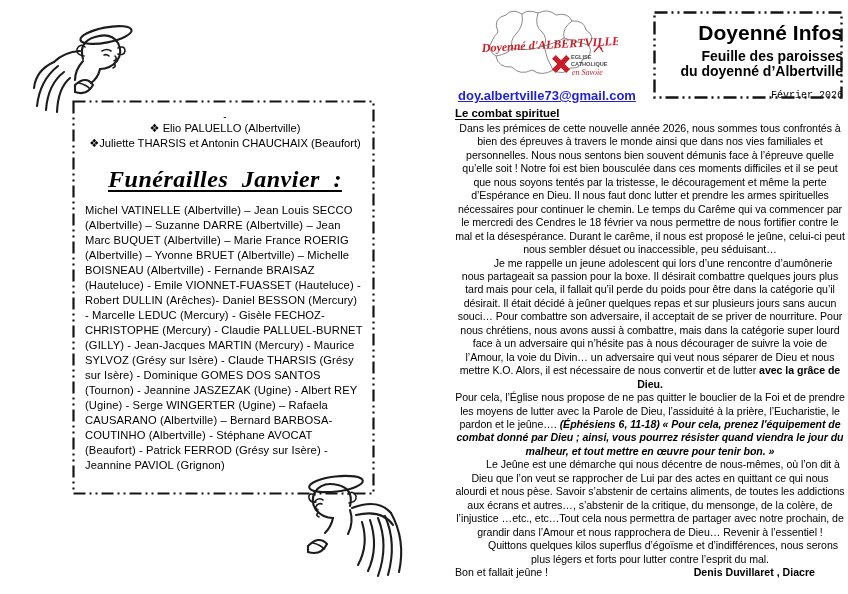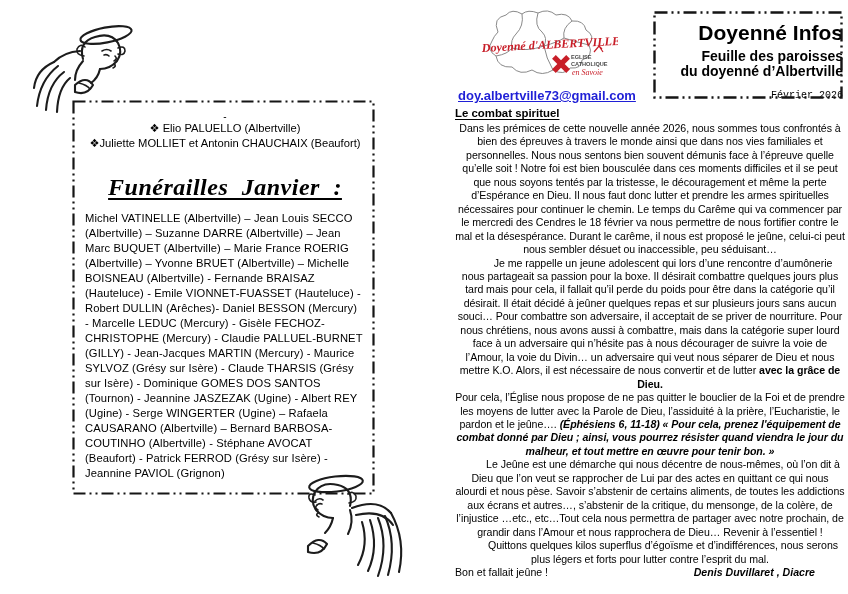--- a/index.html
+++ b/index.html
@@ -85,7 +85,7 @@
       <div class="title-dash">-</div>
       <div>
         <div class="baptism-line">❖ Elio PALUELLO (Albertville)</div>
-        <div class="baptism-line">❖Juliette MOLLIET et Antonin CHAUCHAIX (Beaufort)</div>
+        <div class="baptism-line">❖Juliette THARSIS et Antonin CHAUCHAIX (Beaufort)</div>
       </div>
       <div class="box-heading funerals-heading">Funérailles Janvier :</div>
       <div class="funerals-text">Michel VATINELLE (Albertville) – Jean Louis SECCO (Albertville) – Suzanne DARRE (Albertville) – Jean Marc BUQUET (Albertville) – Marie France ROERIG (Albertville) – Yvonne BRUET (Albertville) – Michelle BOISNEAU (Albertville) - Fernande BRAISAZ (Hauteluce) - Emile VIONNET-FUASSET (Hauteluce) - Robert DULLIN (Arêches)- Daniel BESSON (Mercury) - Marcelle LEDUC (Mercury) - Gisèle FECHOZ-CHRISTOPHE (Mercury) - Claudie PALLUEL-BURNET (GILLY) - Jean-Jacques MARTIN (Mercury) - Maurice SYLVOZ (Grésy sur Isère) - Claude THARSIS (Grésy sur Isère) - Dominique GOMES DOS SANTOS (Tournon) - Jeannine JASZEZAK (Ugine) - Albert REY (Ugine) - Serge WINGERTER (Ugine) – Rafaela CAUSARANO (Albertville) – Bernard BARBOSA-COUTINHO (Albertville) - Stéphane AVOCAT (Beaufort) - Patrick FERROD (Grésy sur Isère) - Jeannine PAVIOL (Grignon)</div>

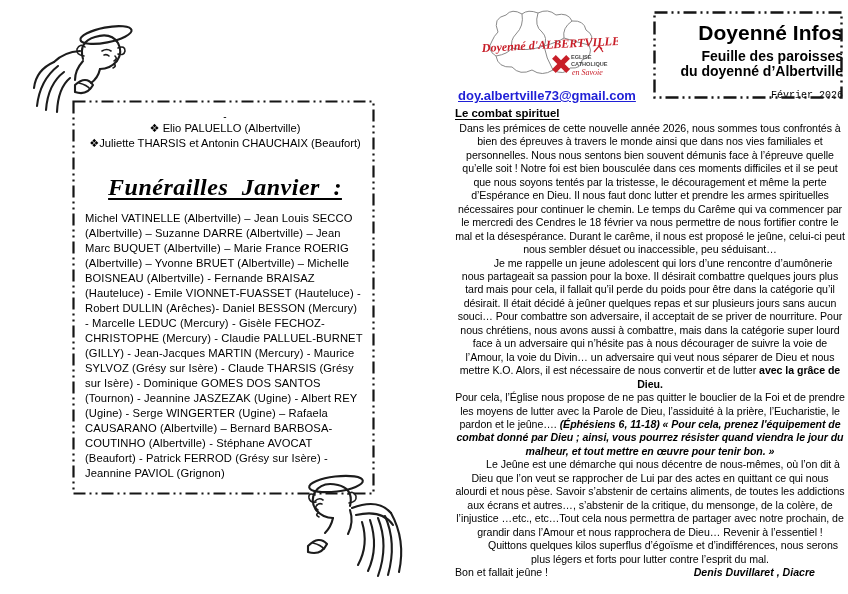--- a/index.html
+++ b/index.html
@@ -24,7 +24,7 @@
   }
   .title-dash{font-size:10px;line-height:8px;height:8px;}
   .baptism-line{font-size:11.2px;line-height:14.8px;}
-  .funerals-heading{margin-top:23px;}
+  .funerals-heading{margin-top:15px;}
   .funerals-text{
     margin-top:10px;text-align:left;font-size:11.2px;line-height:15px;letter-spacing:.1px;
     padding-right:2px;

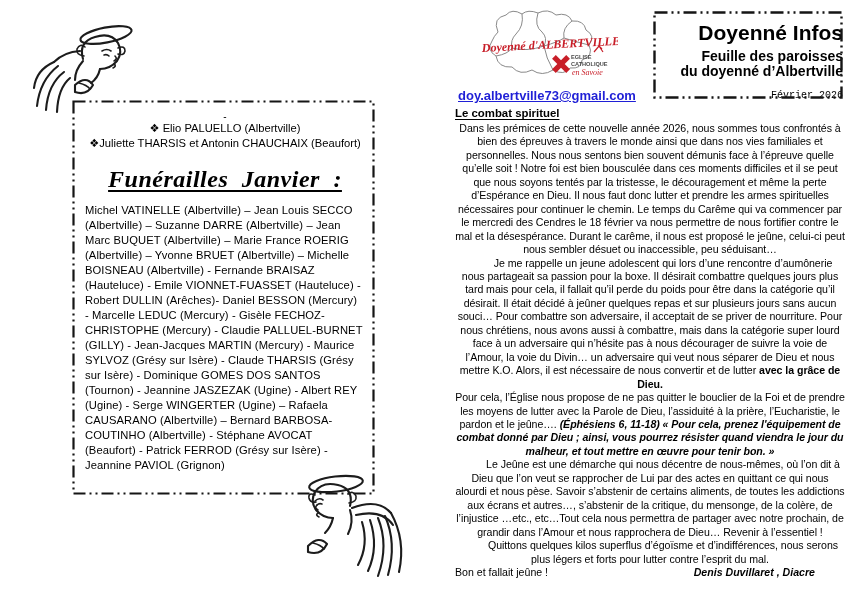--- a/index.html
+++ b/index.html
@@ -51,7 +51,7 @@
   .bold-run{font-weight:bold;}
   .quote-run{font-weight:bold;font-style:italic;}
   .sig-row{display:flex;justify-content:space-between;font-size:10.6px;line-height:13.45px;padding-right:30px;}
-  .sig{font-weight:bold;font-style:italic;}
+  .sig{font-weight:bold;}
 </style>
 </head>
 <body>

